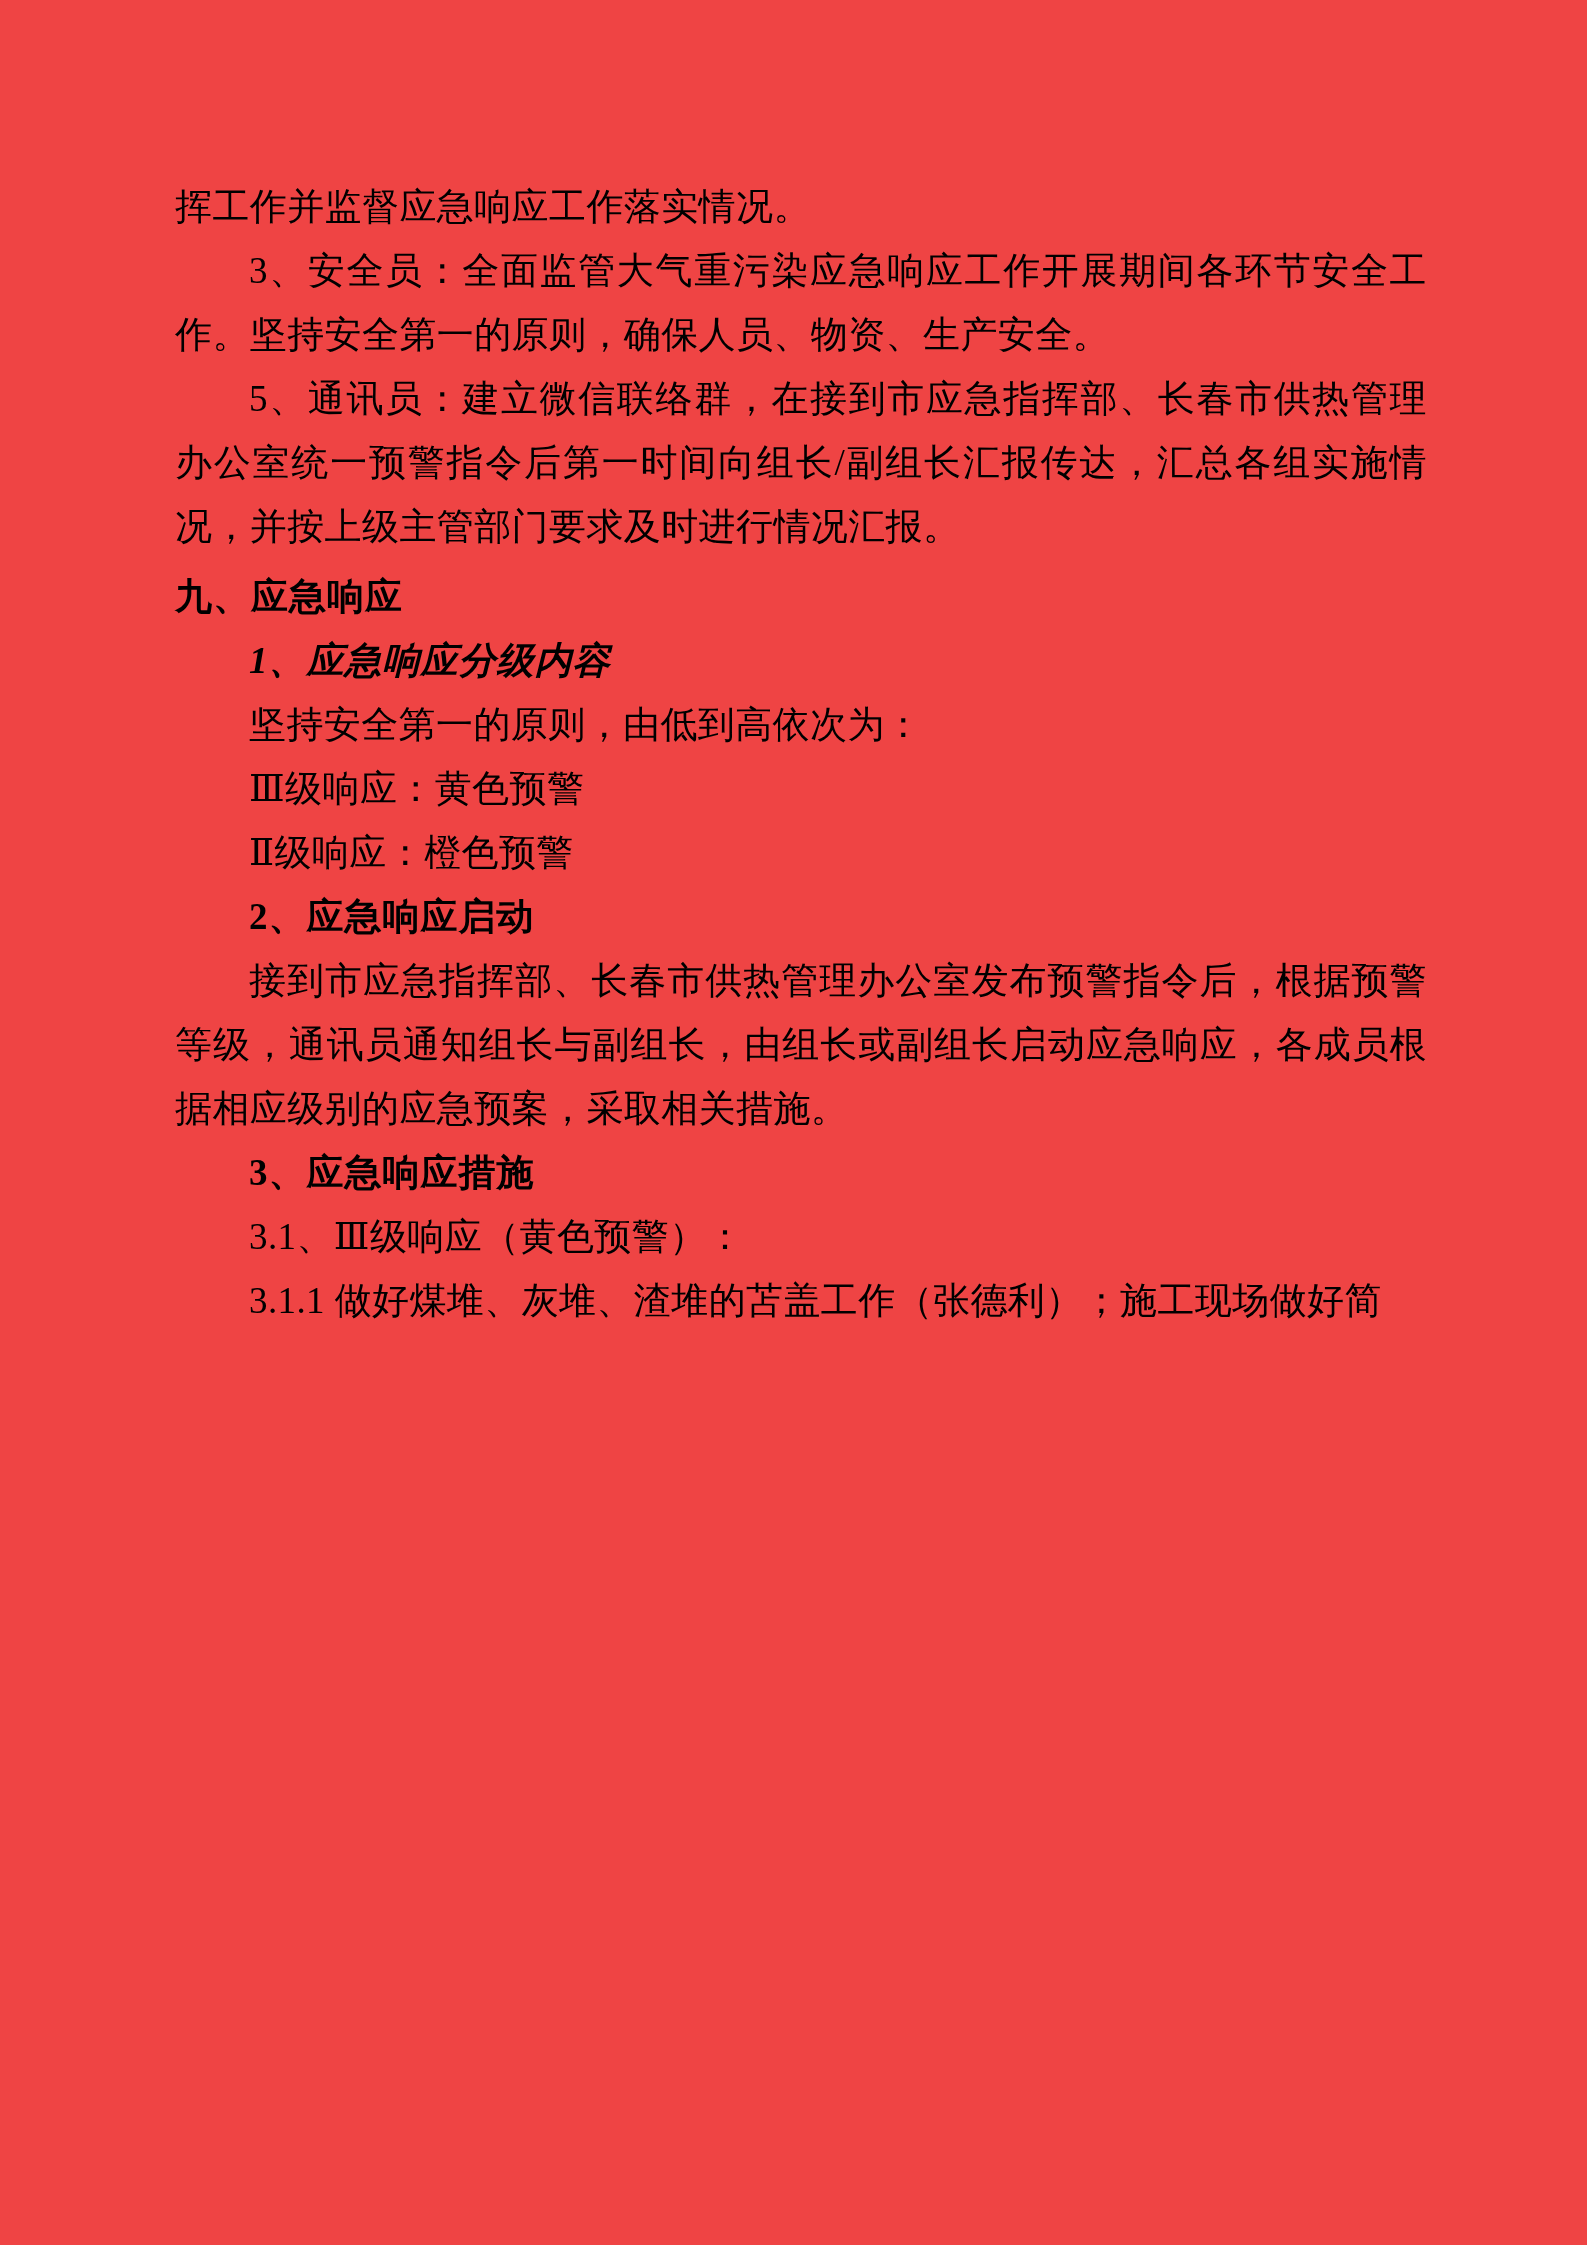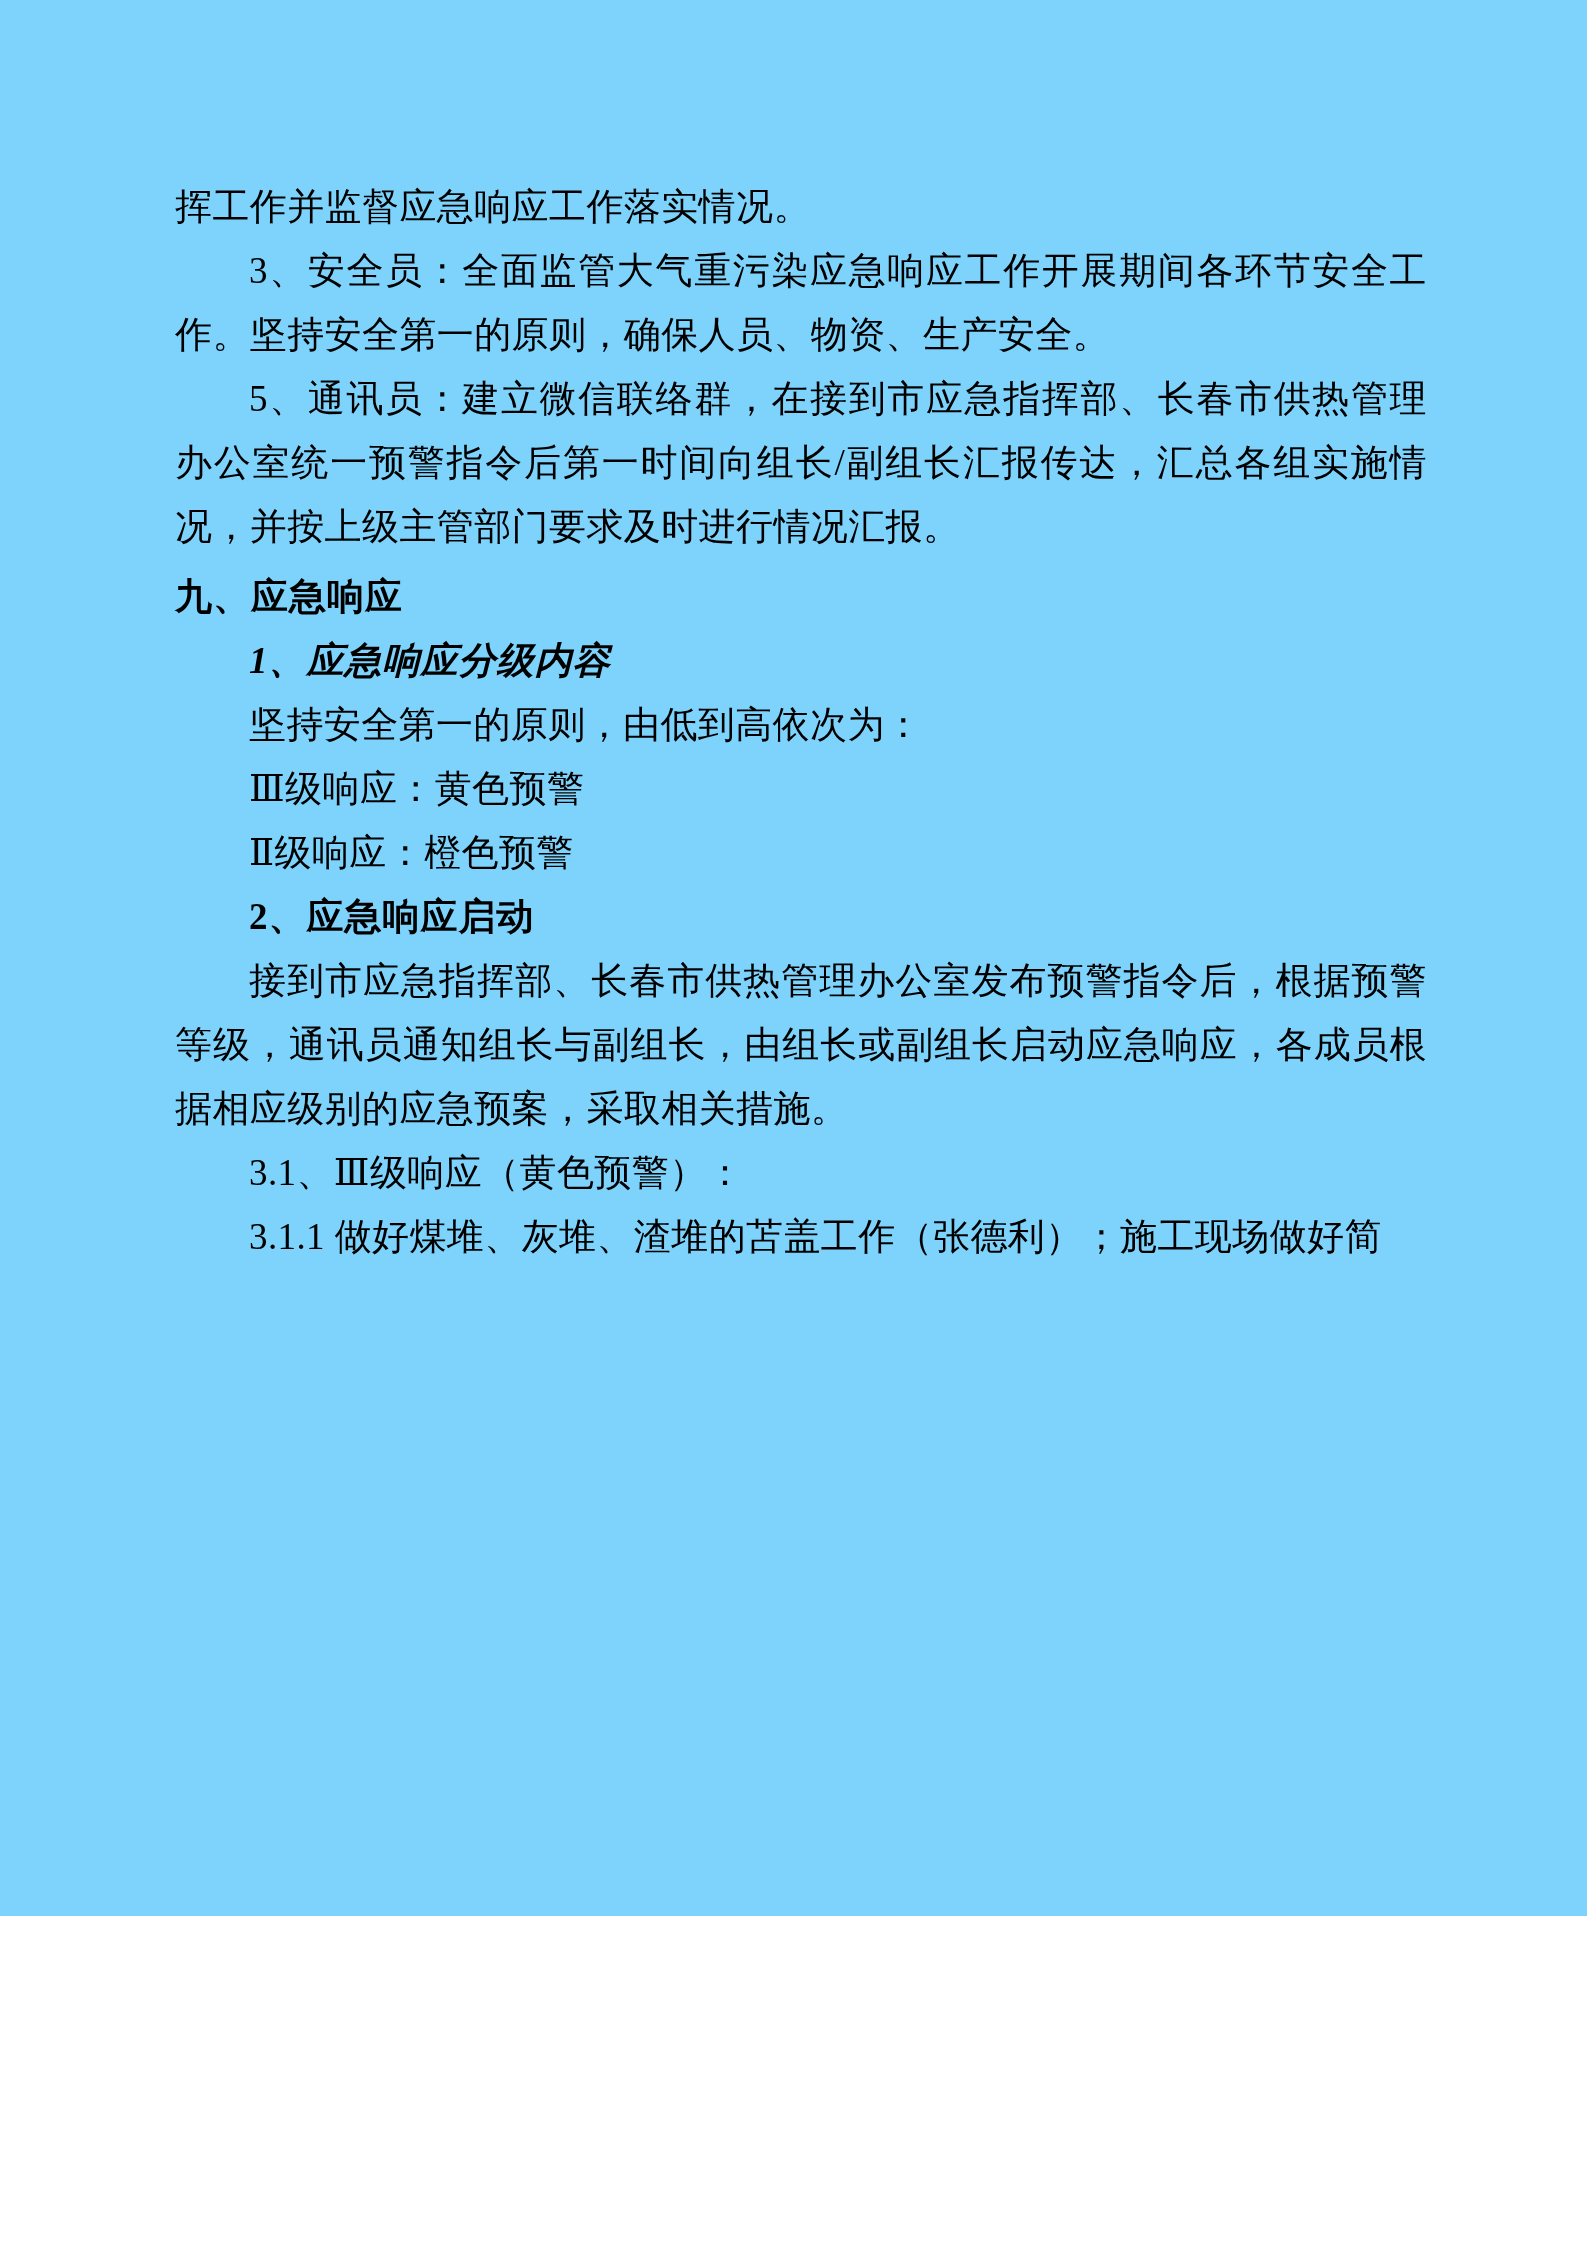--- a/index.html
+++ b/index.html
@@ -17,8 +17,8 @@
   .page {
     position: relative;
     width: 1587px;
-    height: 1916px;
-    background: #7dd3fc;
+    height: 2245px;
+    background: #ef4444;
     box-sizing: border-box;
     padding: 175px 160px 0 175px;
   }

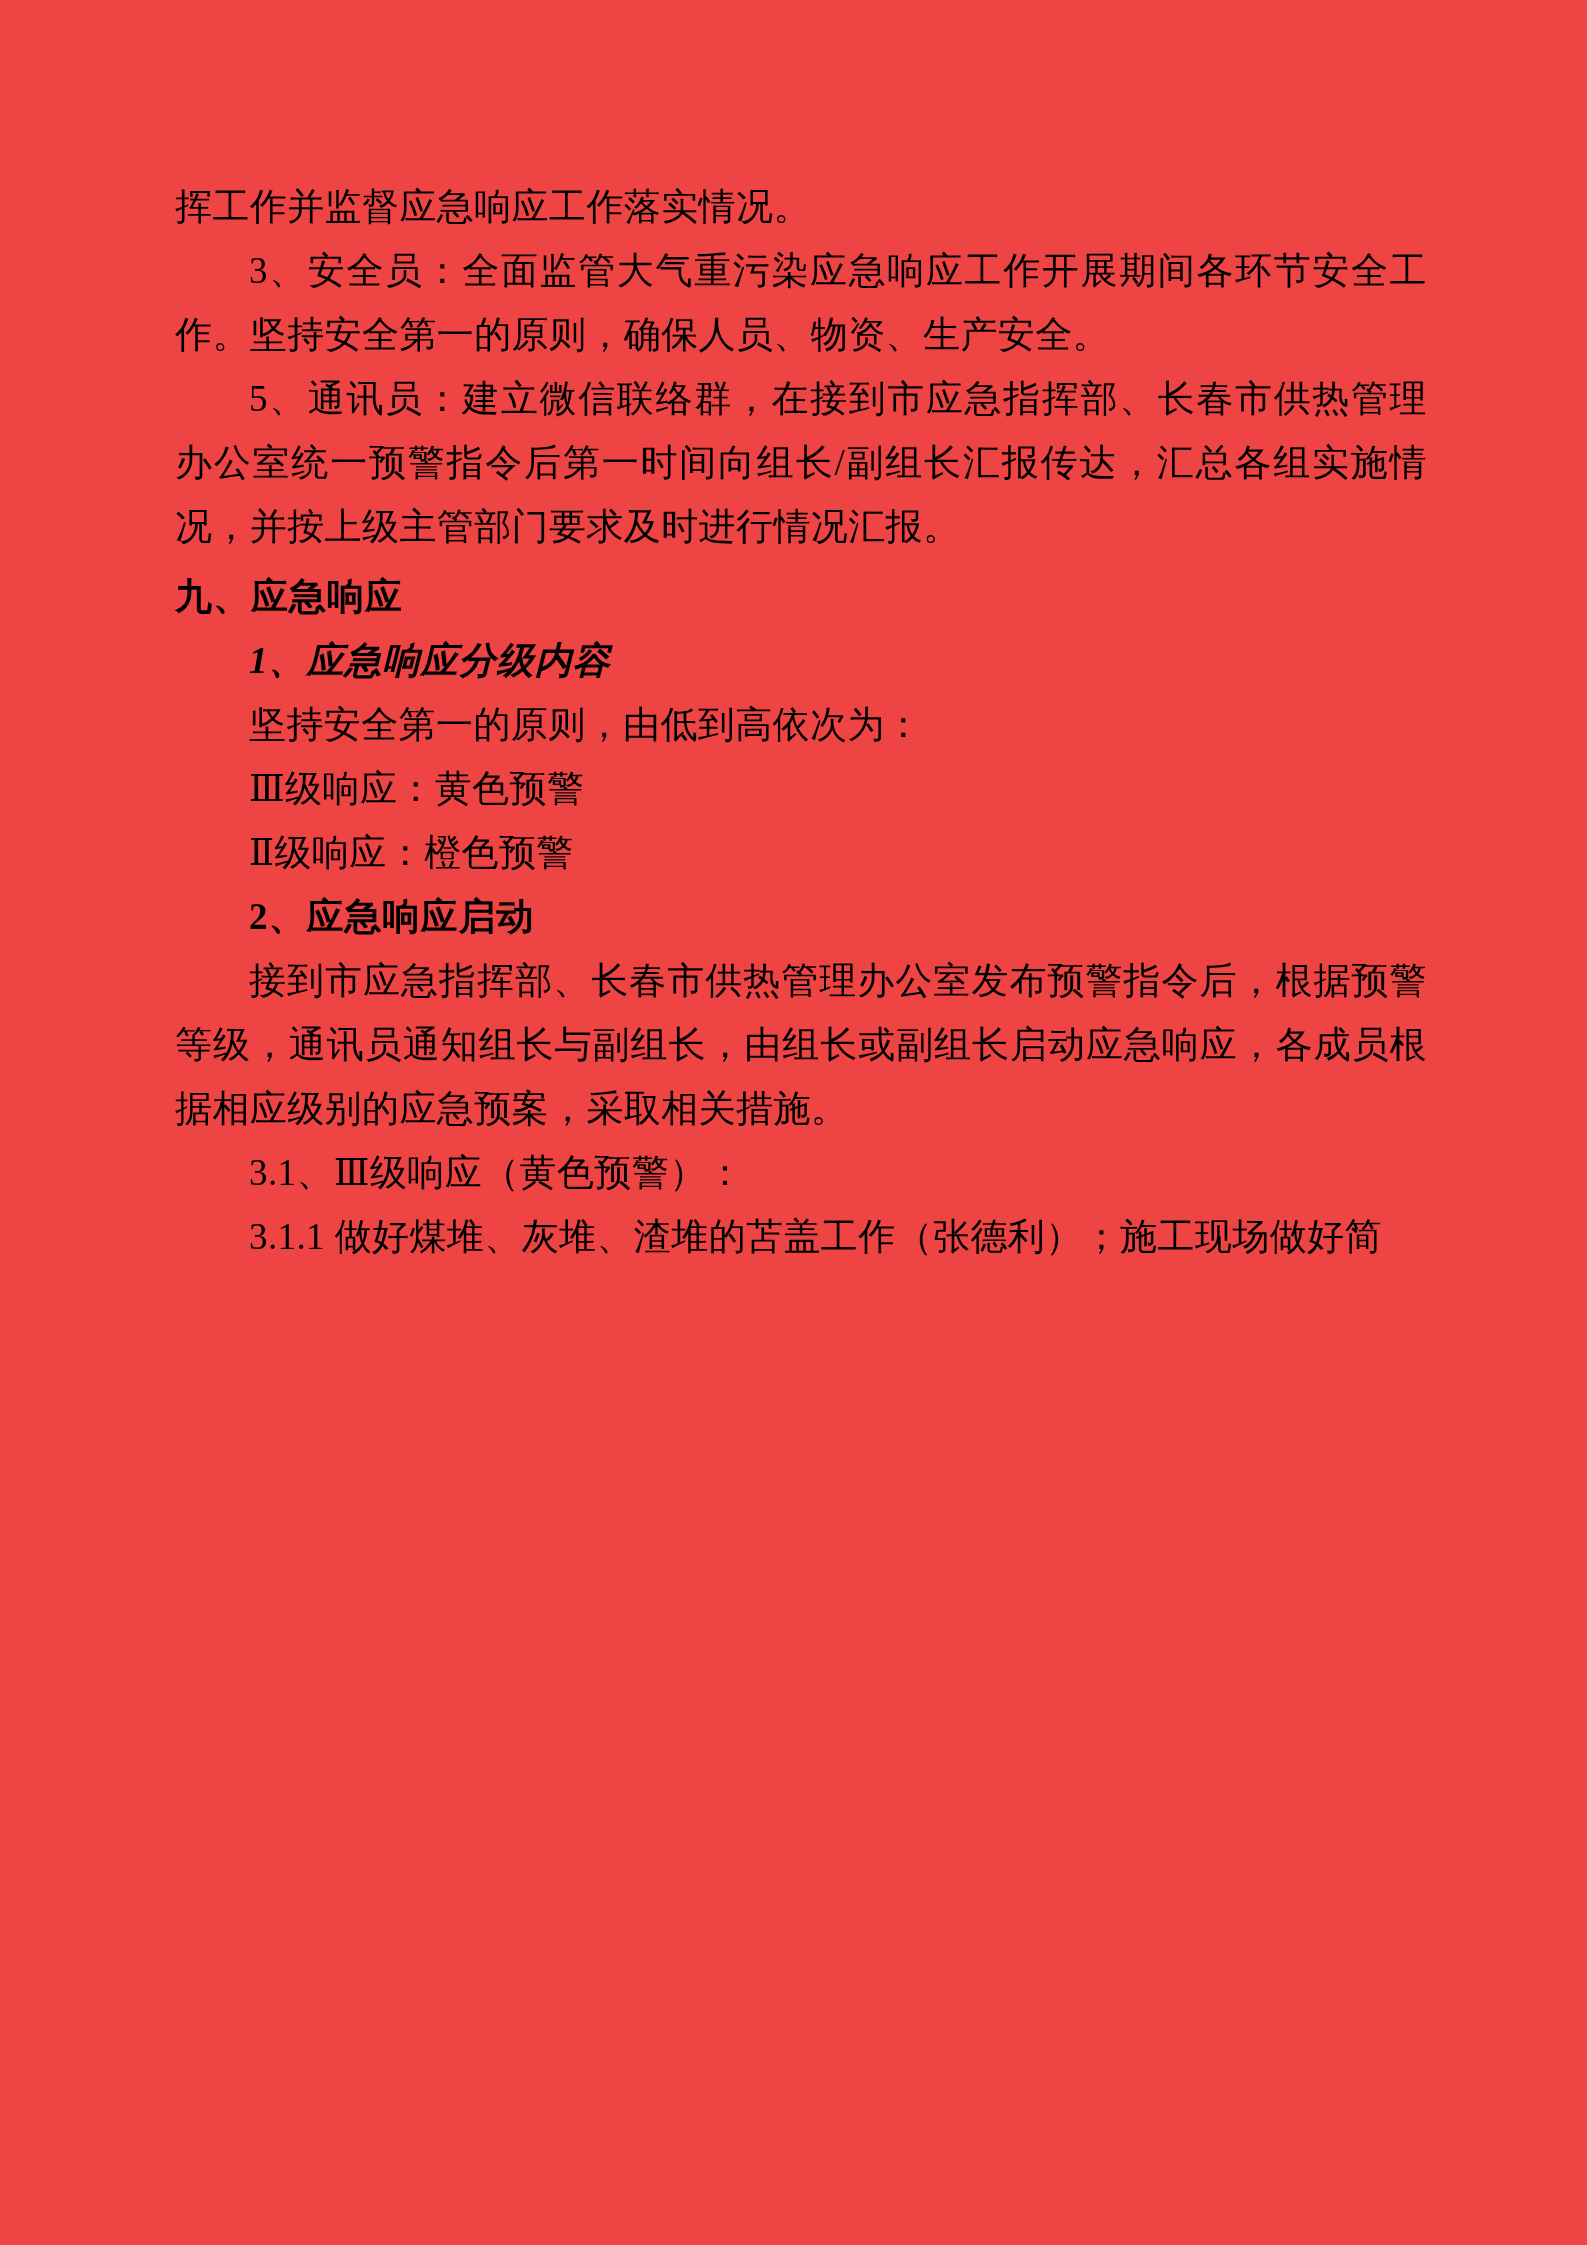--- a/index.html
+++ b/index.html
@@ -84,6 +84,7 @@
 
     <p class="para">接到市应急指挥部、长春市供热管理办公室发布预警指令后，根据预警等级，通讯员通知组长与副组长，由组长或副组长启动应急响应，各成员根据相应级别的应急预案，采取相关措施。</p>
 
+    <p class="heading3">3、应急响应措施</p>
 
     <p class="para">3.1、Ⅲ级响应（黄色预警）：</p>
 

